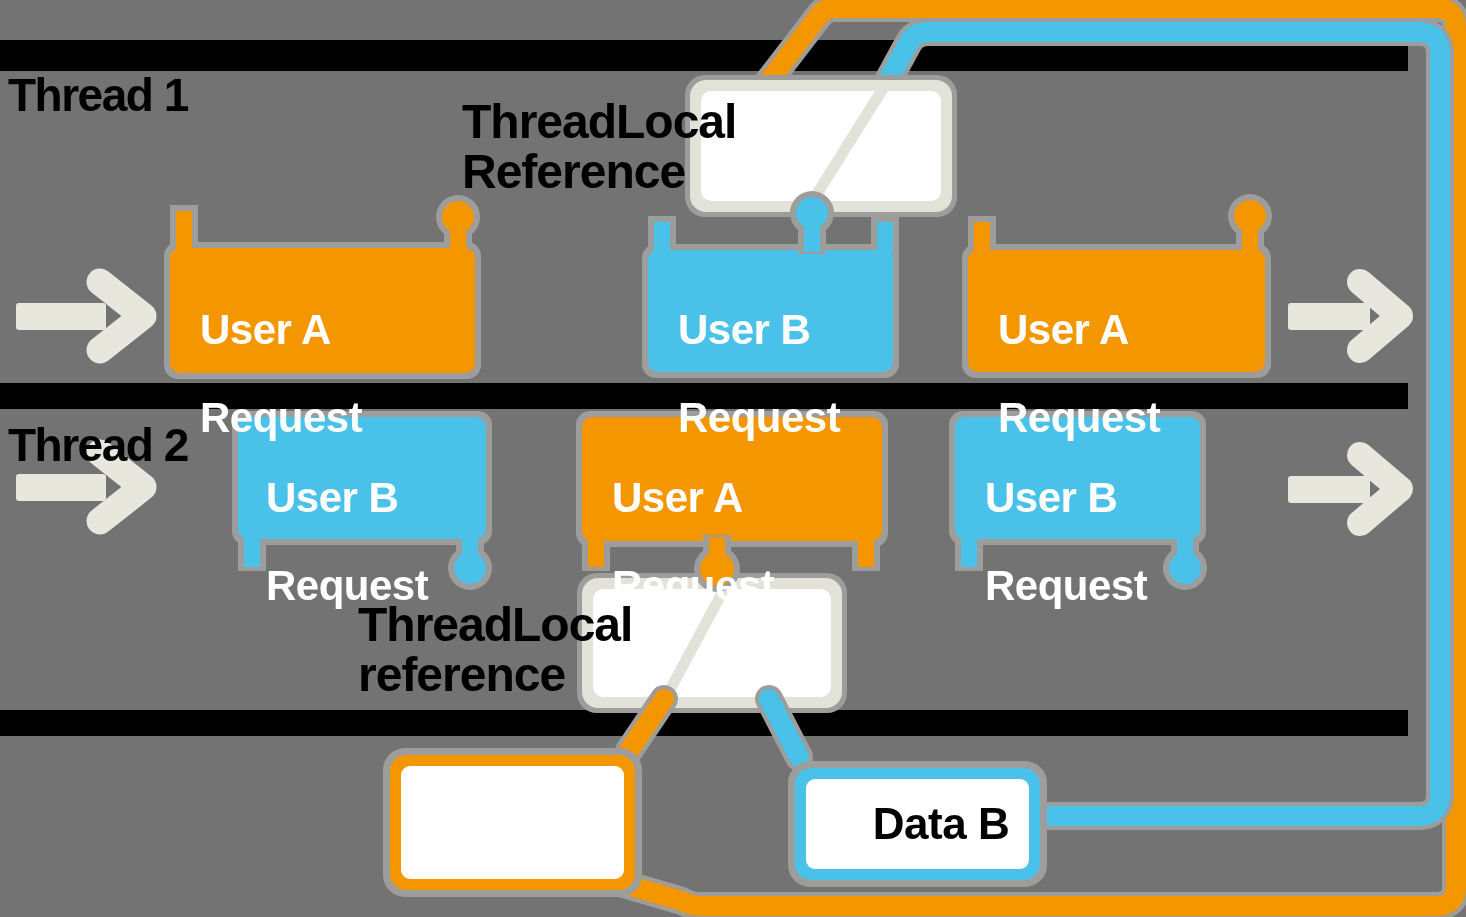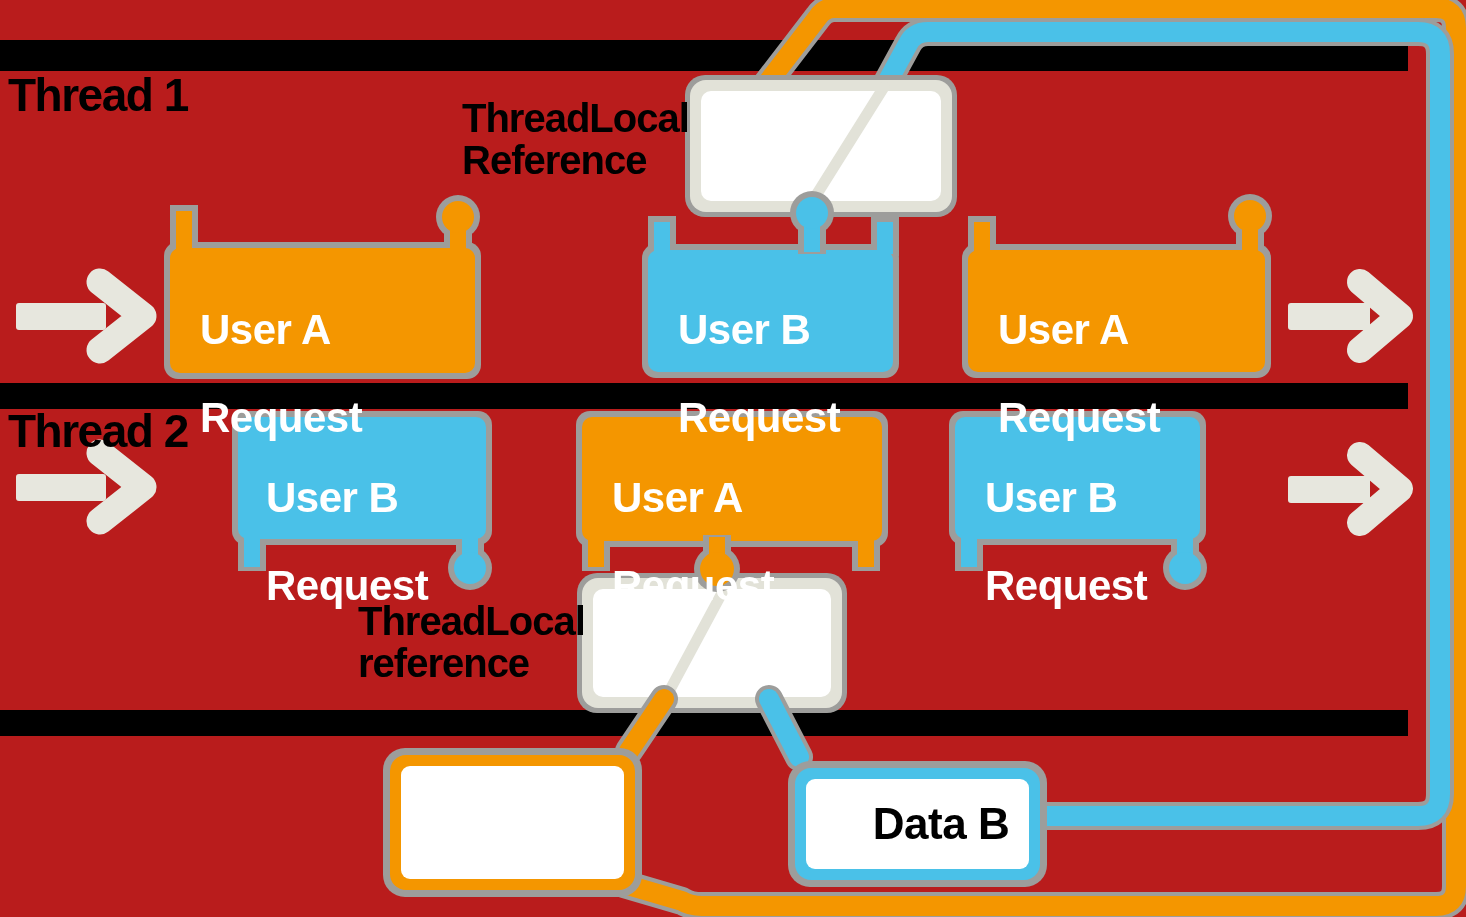--- a/index.html
+++ b/index.html
@@ -4,7 +4,7 @@
 <style>
   html,body{margin:0;padding:0;background:#fff;}
   .stage{position:relative;width:1466px;height:917px;overflow:hidden;
-         background:#b91c1c;font-family:"Liberation Sans",sans-serif;}
+         background:#737373;font-family:"Liberation Sans",sans-serif;}
   .stage svg{position:absolute;left:0;top:0;}
   .lbl{position:absolute;font-weight:bold;color:#000;white-space:nowrap;}
   .thread-lbl{font-size:46px;letter-spacing:-1.5px;}

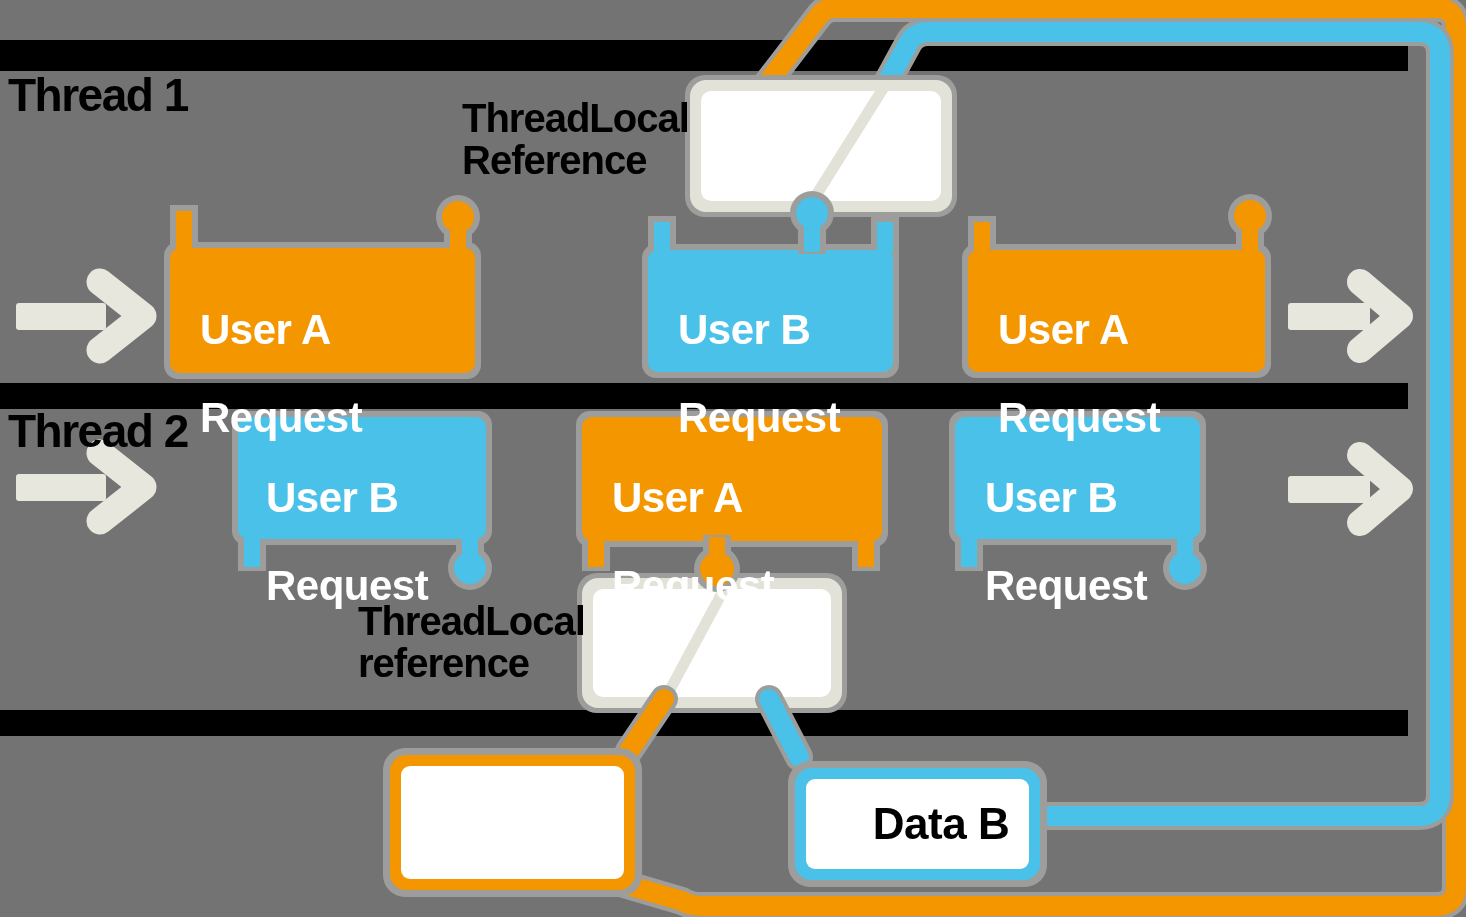--- a/index.html
+++ b/index.html
@@ -8,7 +8,7 @@
   .stage svg{position:absolute;left:0;top:0;}
   .lbl{position:absolute;font-weight:bold;color:#000;white-space:nowrap;}
   .thread-lbl{font-size:46px;letter-spacing:-1.5px;}
-  .tl-lbl{font-size:40px;line-height:1.05;letter-spacing:-1px;}
+  .tl-lbl{font-size:48px;line-height:1.05;letter-spacing:-1px;}
   .tl-lbl span{display:block;}
   .req-lbl{font-size:42px;line-height:1.08;color:#fff;letter-spacing:-0.5px;}
   .req-lbl span{display:block;margin-top:43px;}

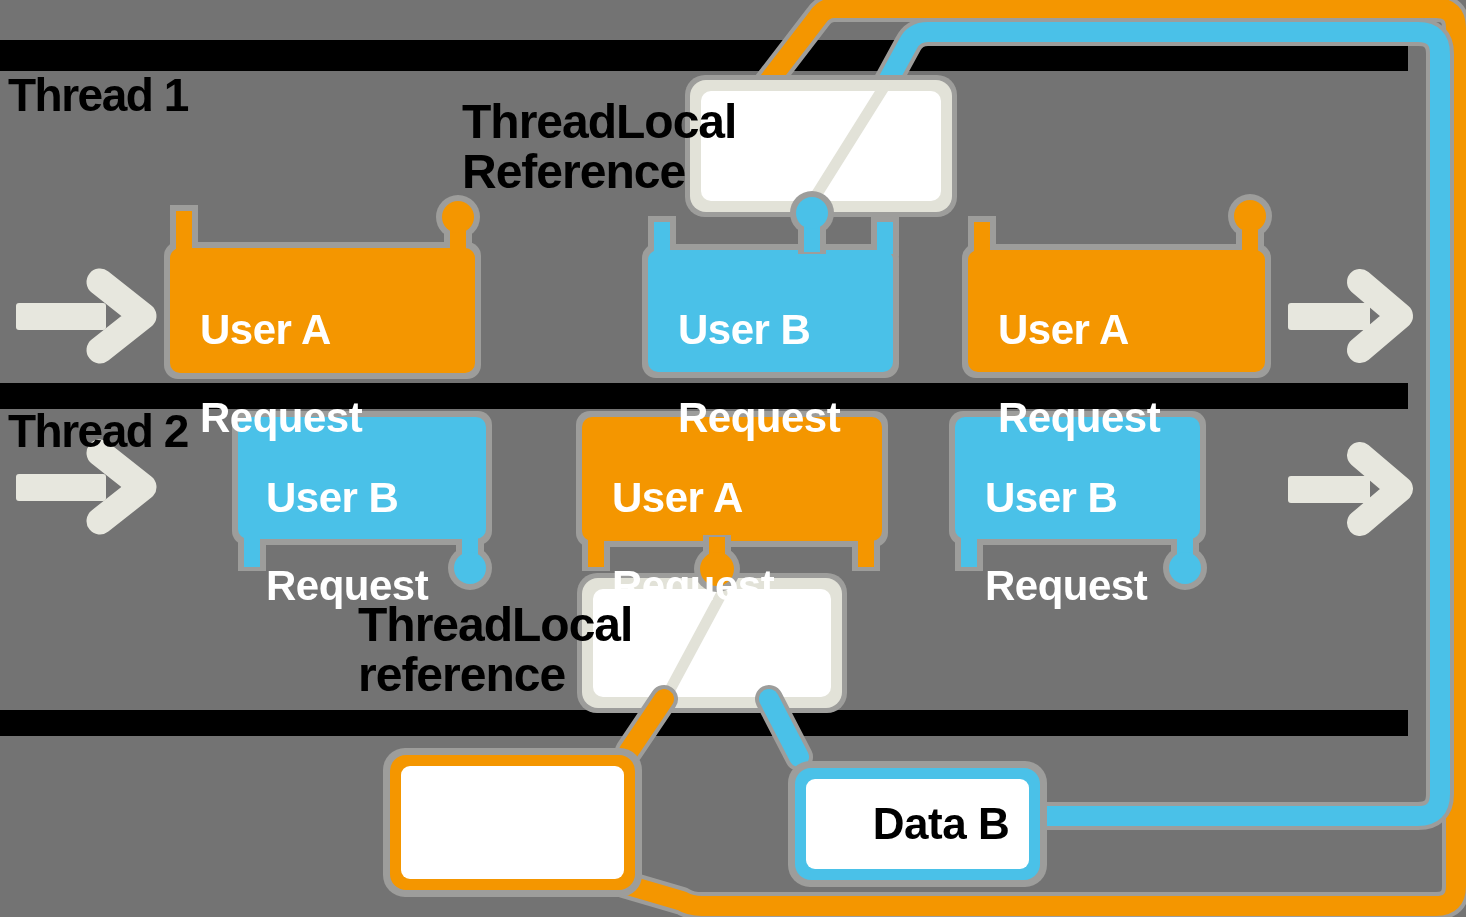--- a/index.html
+++ b/index.html
@@ -165,7 +165,7 @@
 
   <div class="lbl thread-lbl" style="left:8px;top:68px;">Thread 1</div>
 
-  <div class="lbl thread-lbl" style="left:8px;top:404px;">Thread 2</div>
+  <div class="lbl thread-lbl" style="left:8px;top:418px;">Thread 2</div>
 
   <div class="lbl tl-lbl" style="left:462px;top:97px;">
     <span>ThreadLocal</span>

